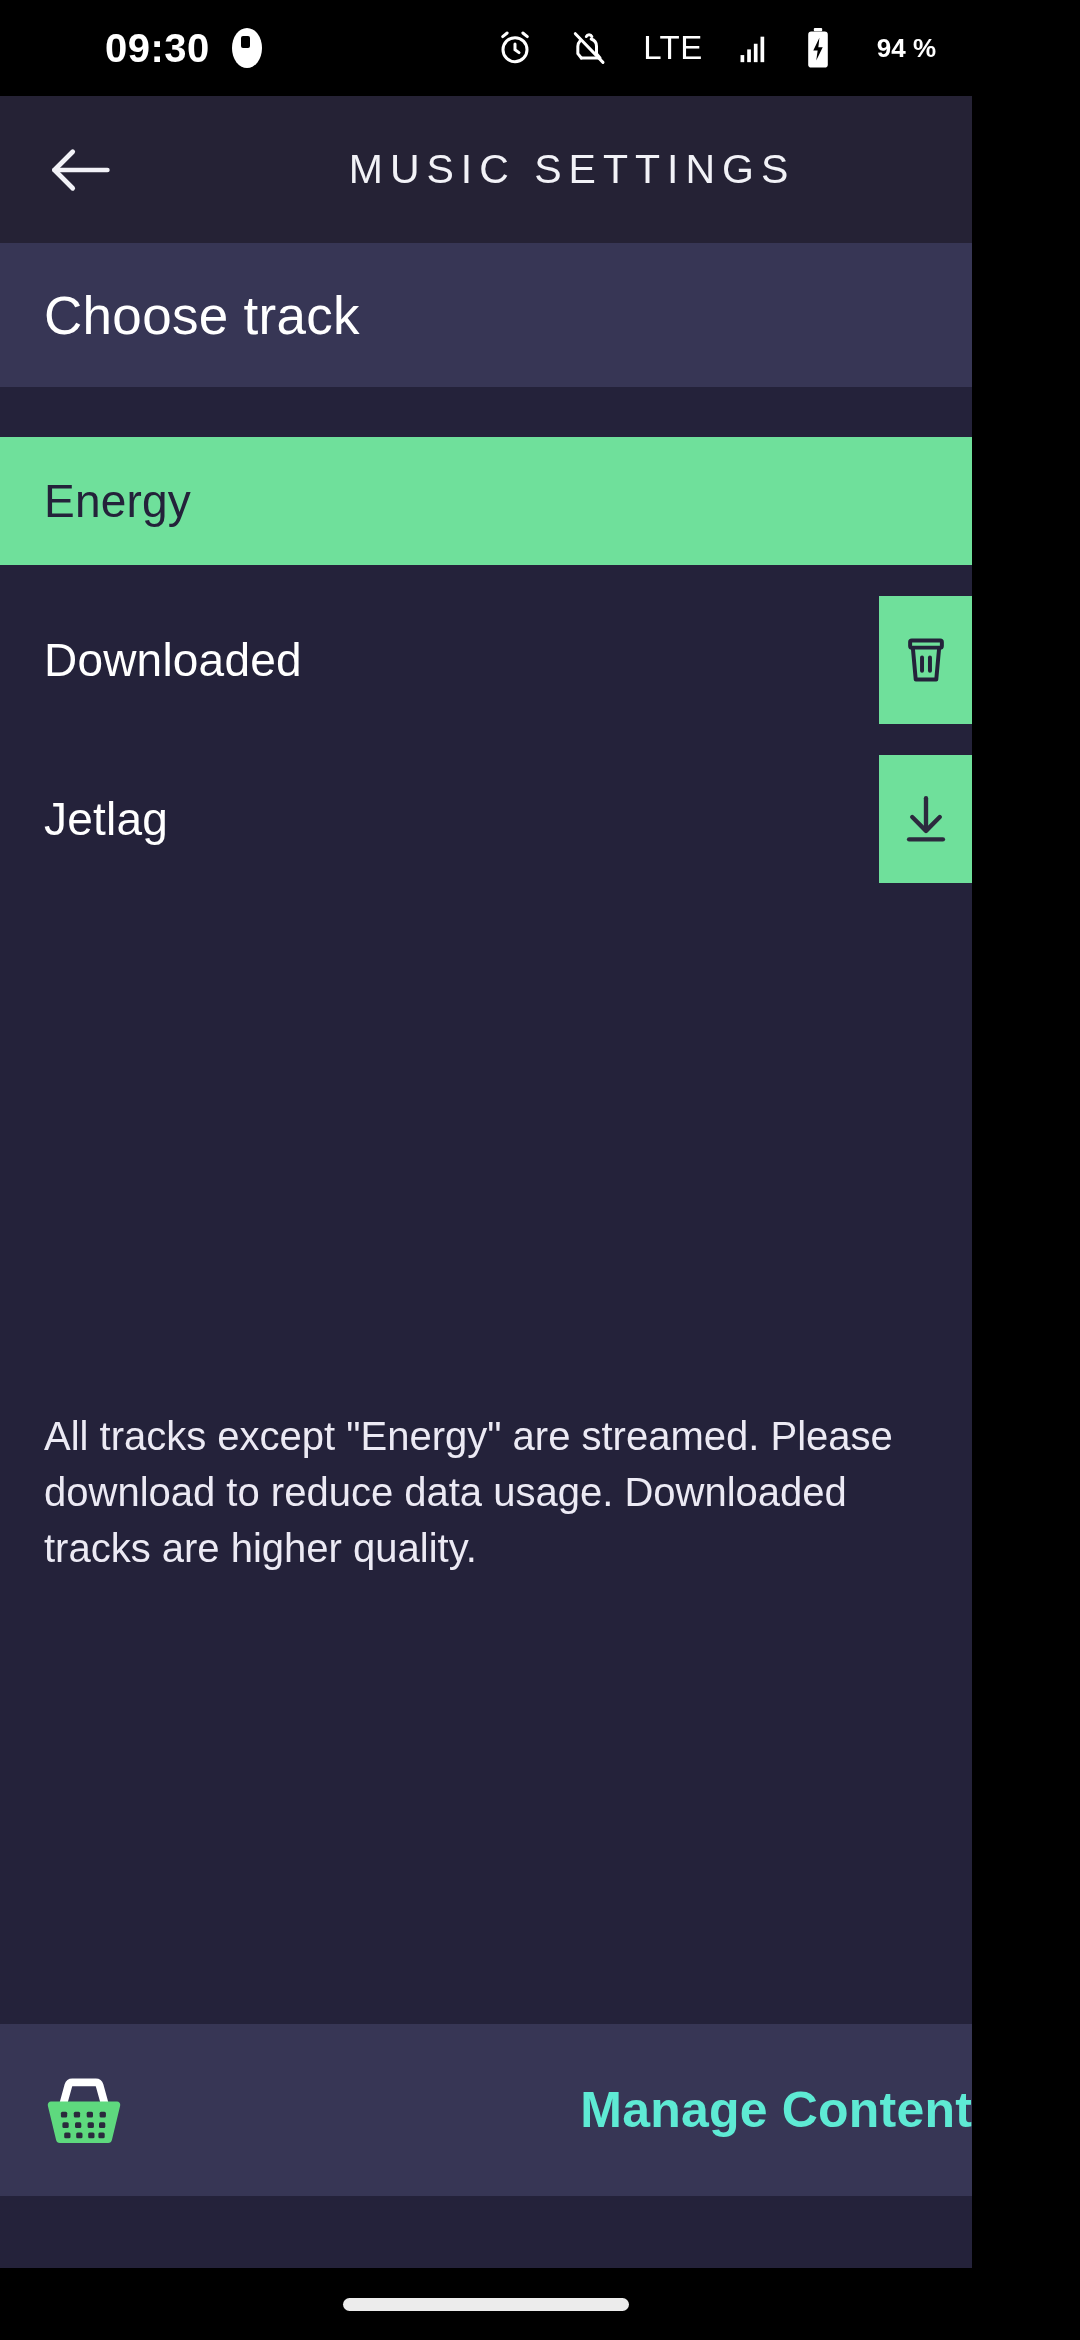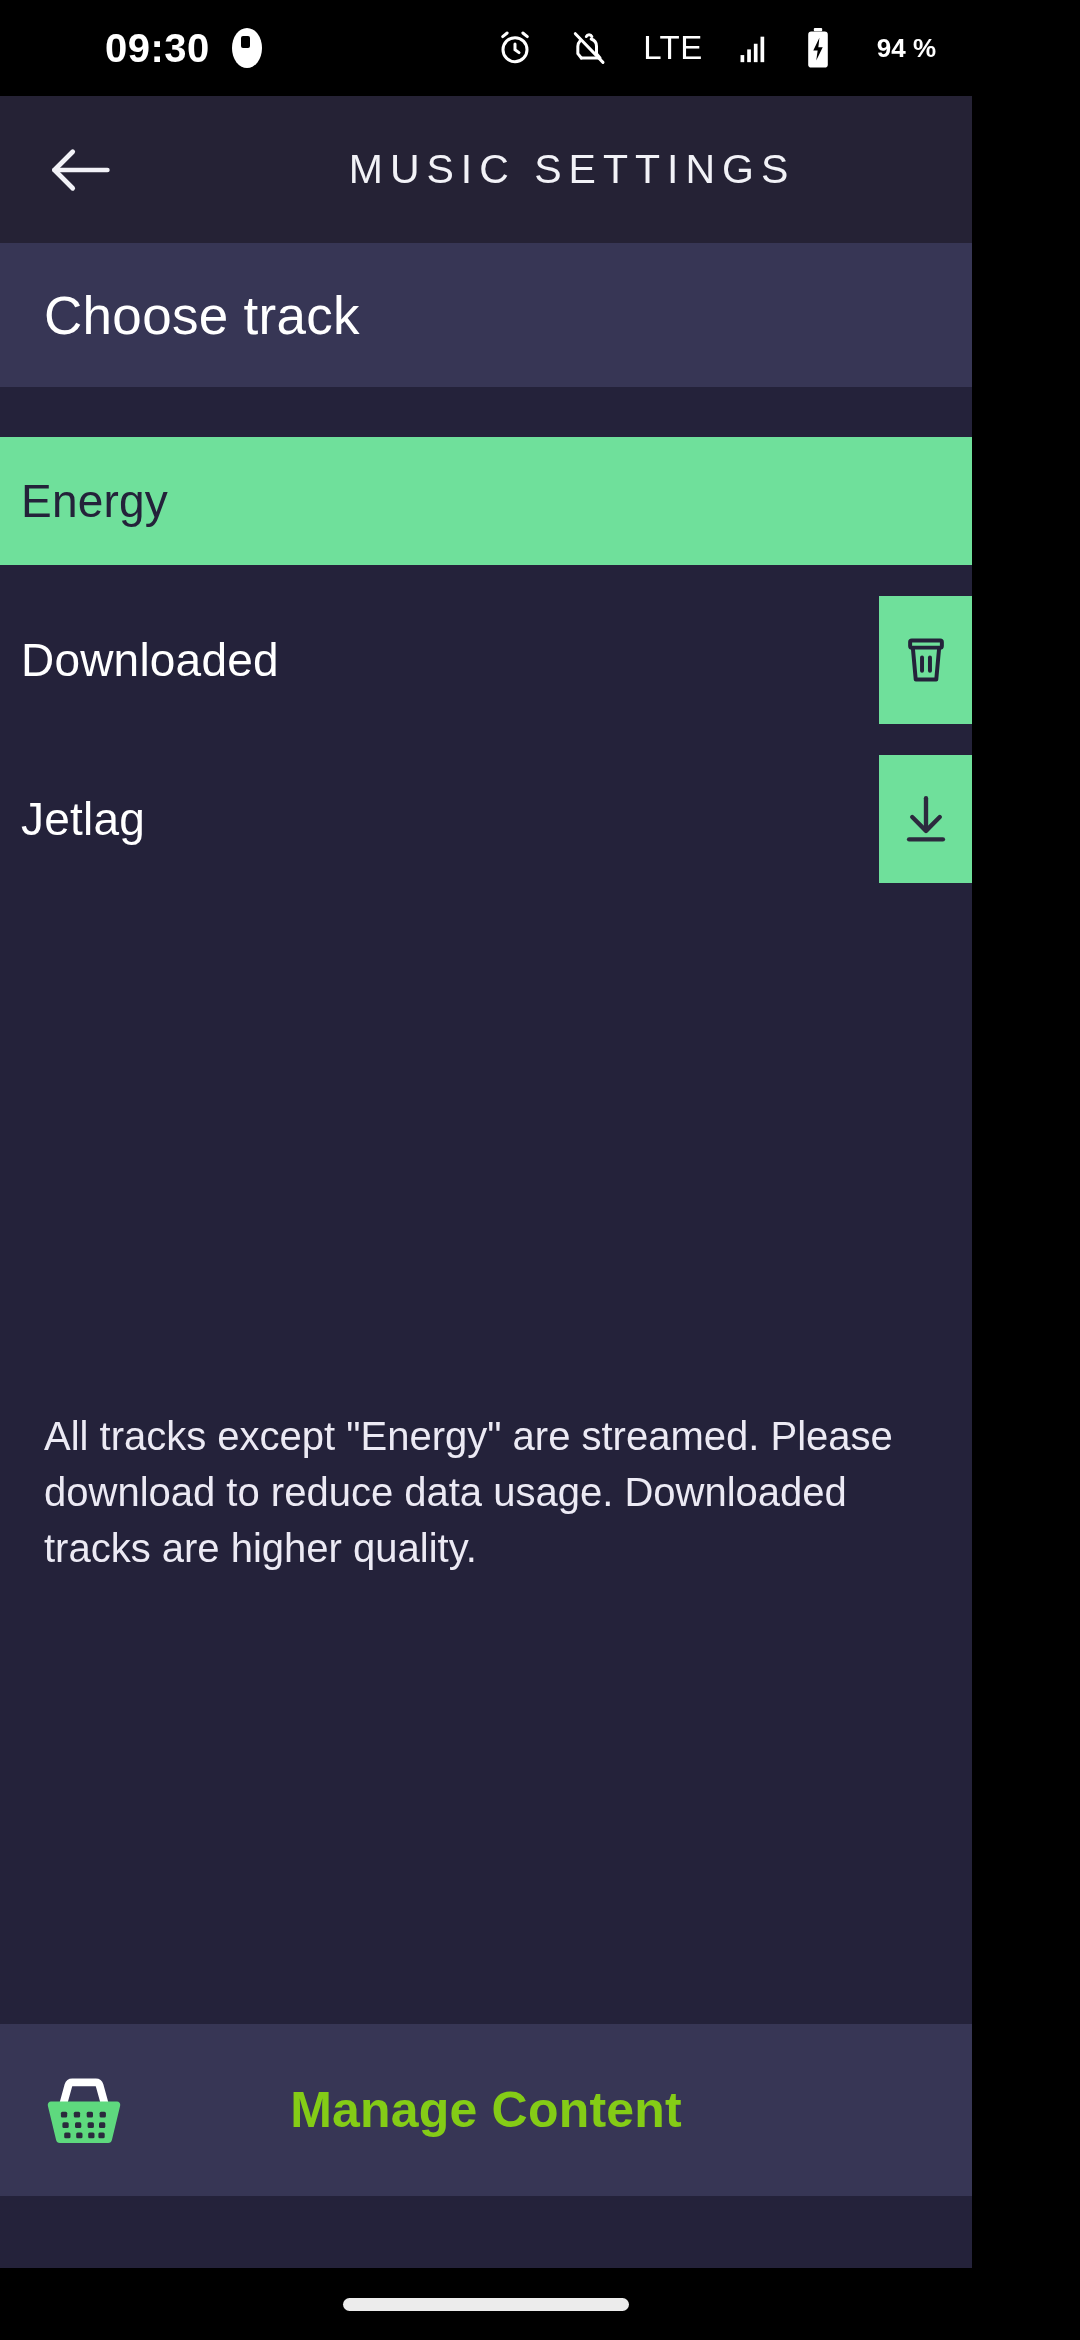--- a/index.html
+++ b/index.html
@@ -113,7 +113,7 @@
     font-size:46px;
     font-weight:400;
     color:#ffffff;
-    padding-left:21px;
+    padding-left:44px;
     letter-spacing:0.2px;
   }
   .track-row.selected .track-label { color:#24223a; }

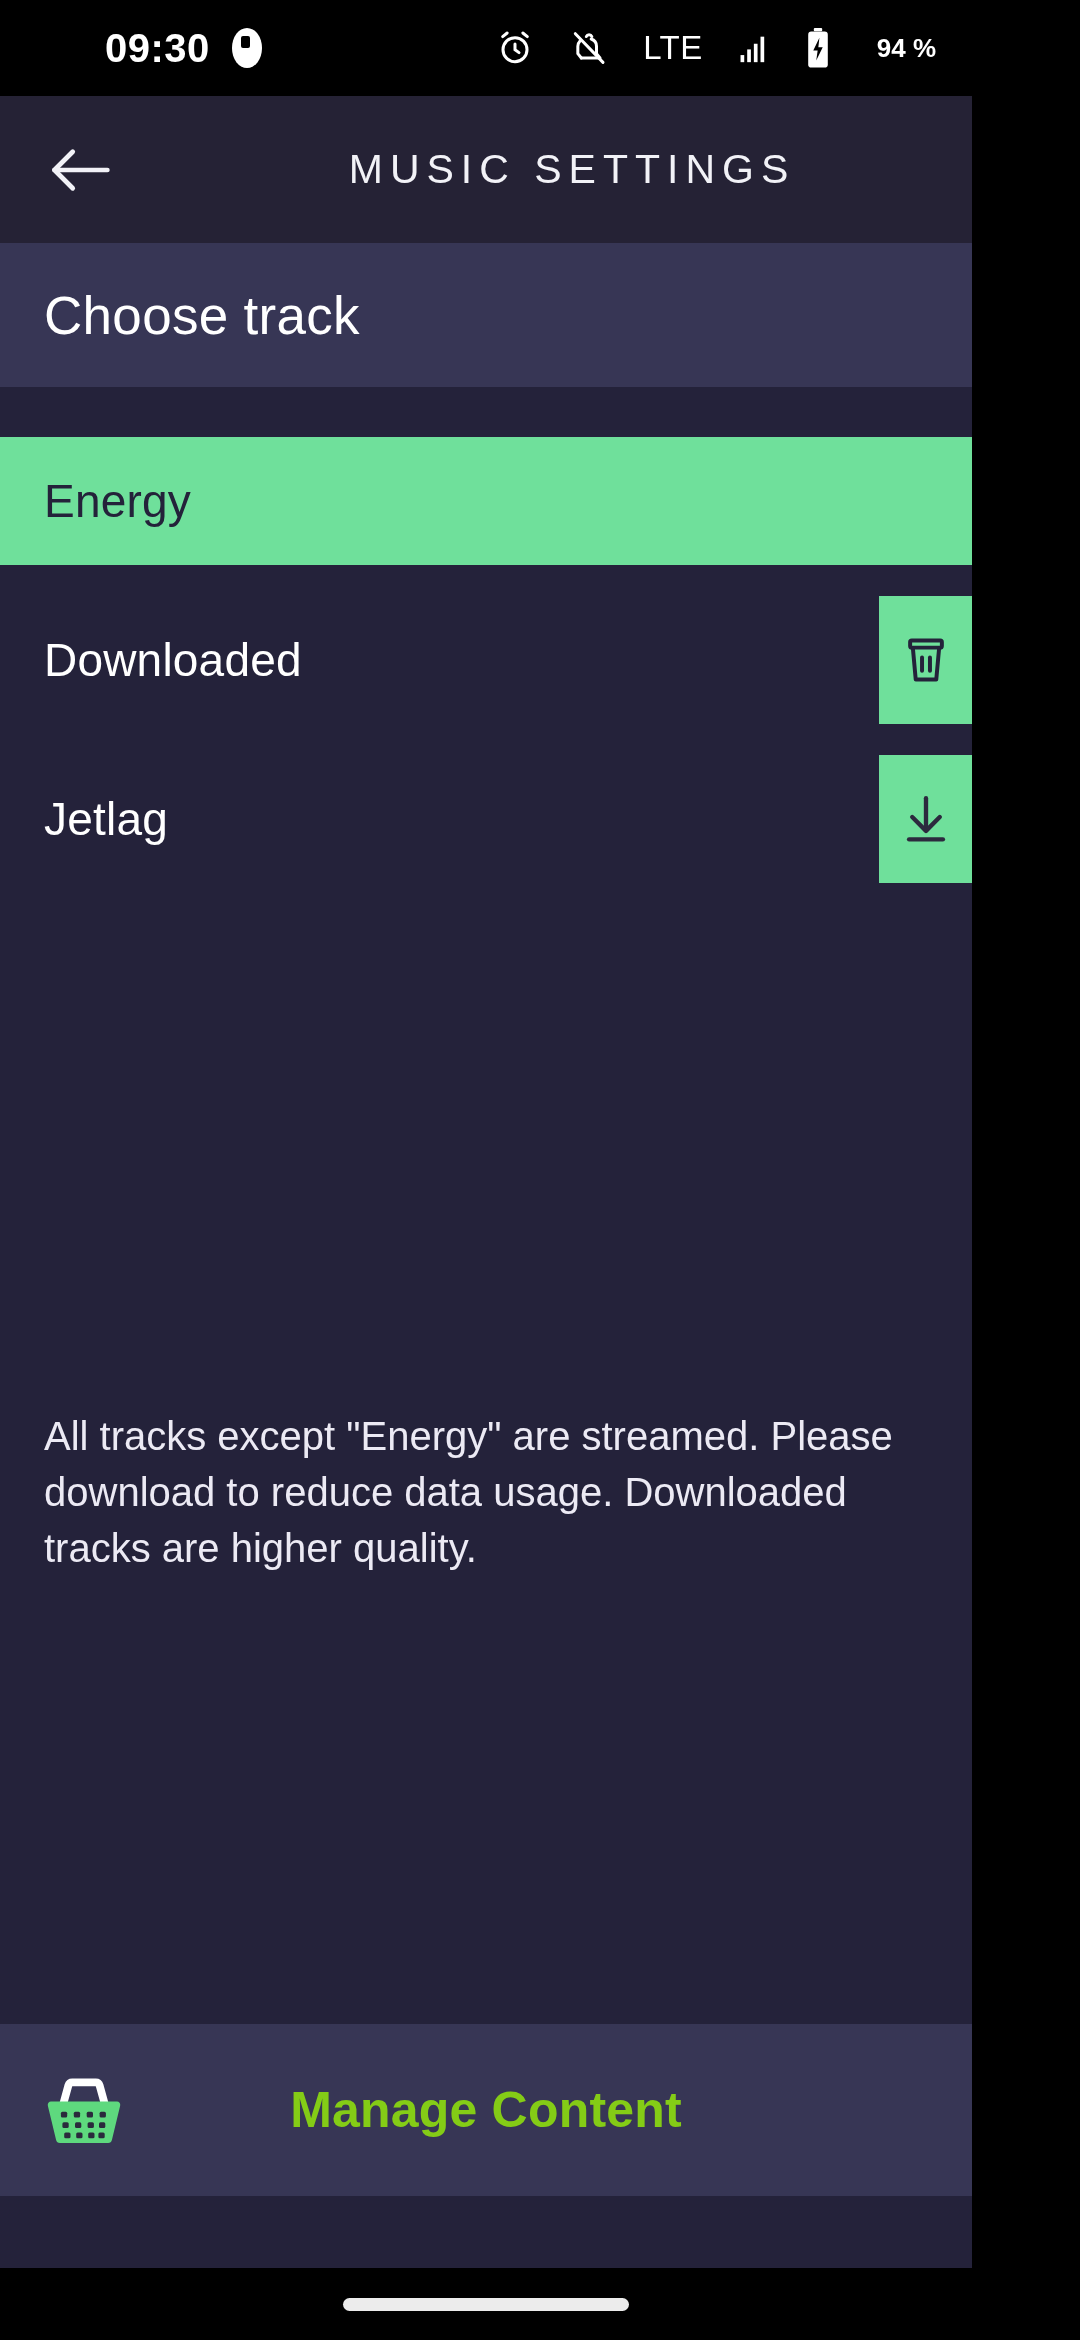--- a/index.html
+++ b/index.html
@@ -160,8 +160,8 @@
   .bottombar-label {
     position:absolute;
     left:0; right:0;
-    text-align:center;
-    color:#84cc16;
+    text-align:right;
+    color:#5eead4;
     font-size:50px;
     font-weight:bold;
     letter-spacing:0.2px;

